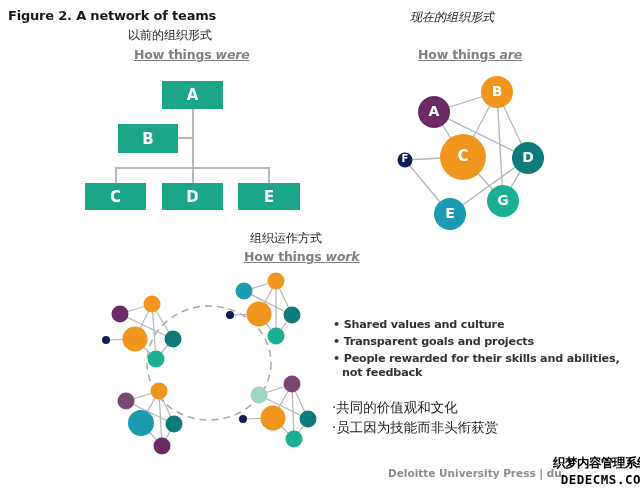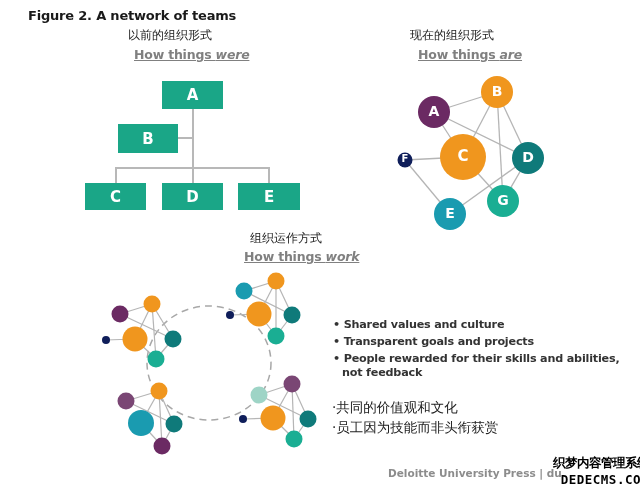--- a/index.html
+++ b/index.html
@@ -5,7 +5,7 @@
   html,body{margin:0;padding:0;background:#ffffff;}
   body{width:640px;height:492px;position:relative;overflow:hidden;font-family:"DejaVu Sans","Liberation Sans",sans-serif;}
   .abs{position:absolute;}
-  .fig-title{left:8px;top:8px;font-size:13px;font-weight:bold;color:#1a1a1a;letter-spacing:-0.2px;margin-left:20px;}
+  .fig-title{left:8px;top:8px;font-size:13px;font-weight:bold;color:#1a1a1a;letter-spacing:-0.2px;}
   .cn-title{font-size:12px;color:#222;white-space:nowrap;}
   .en-sub{font-size:12.5px;font-weight:bold;color:#808080;white-space:nowrap;letter-spacing:-0.2px;text-decoration:underline;}
   .en-sub i{font-style:italic;}

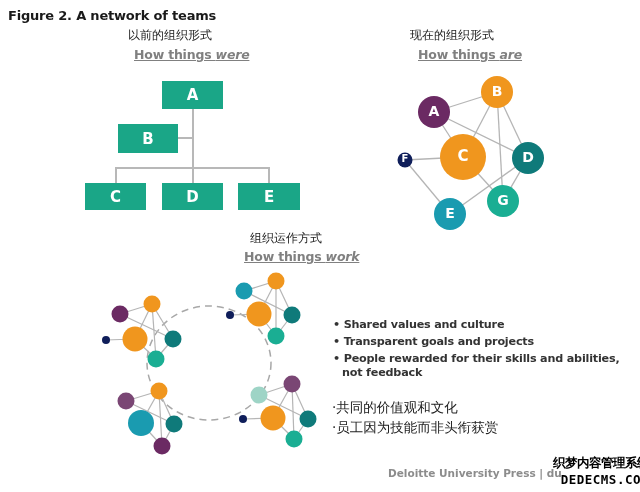--- a/index.html
+++ b/index.html
@@ -42,7 +42,7 @@
 <div class="box" style="left:162px;top:183px;width:61px;height:27px;">D</div>
 <div class="box" style="left:238px;top:183px;width:62px;height:27px;">E</div>
 
-<div class="abs cn-title" style="left:410px;top:27px;">现在的组织形式</div>
+<div class="abs cn-title" style="left:410px;top:9px;font-style:italic;">现在的组织形式</div>
 <div class="abs en-sub" style="left:418px;top:47px;"><span>How things </span><i>are</i></div>
 
 <svg width="640" height="492" viewBox="0 0 640 492">

